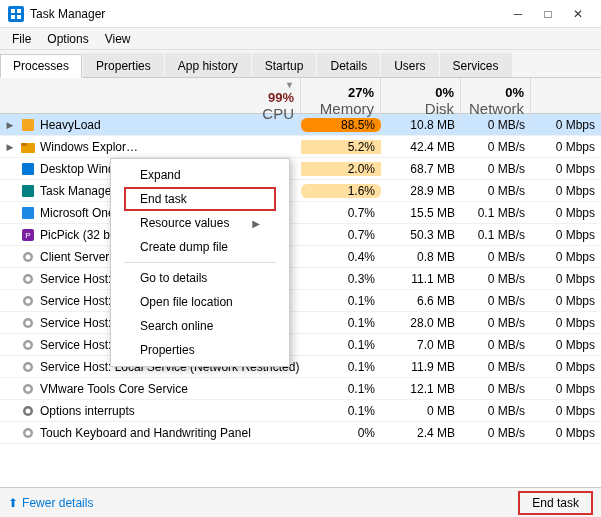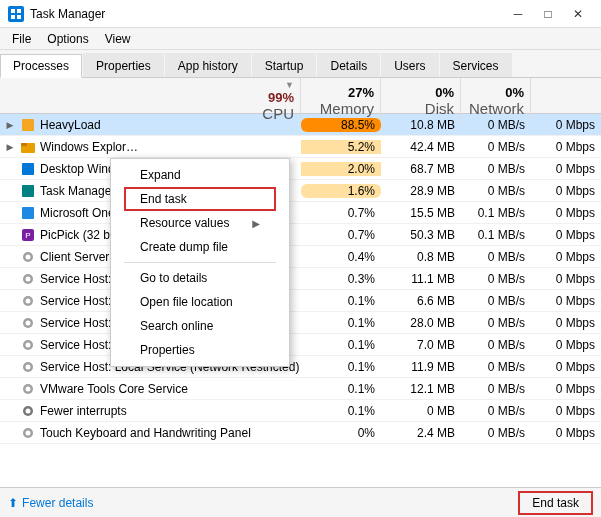--- a/index.html
+++ b/index.html
@@ -440,7 +440,7 @@
               <circle cx="7" cy="7" r="2.5" fill="#fff"></circle>
             </svg>
           </span>
-      <span>Fewer interrupts</span>
+      <span>Options interrupts</span>
     </div>
     <div class="cell right" style="">0.1%</div>
     <div class="cell right">0 MB</div>

